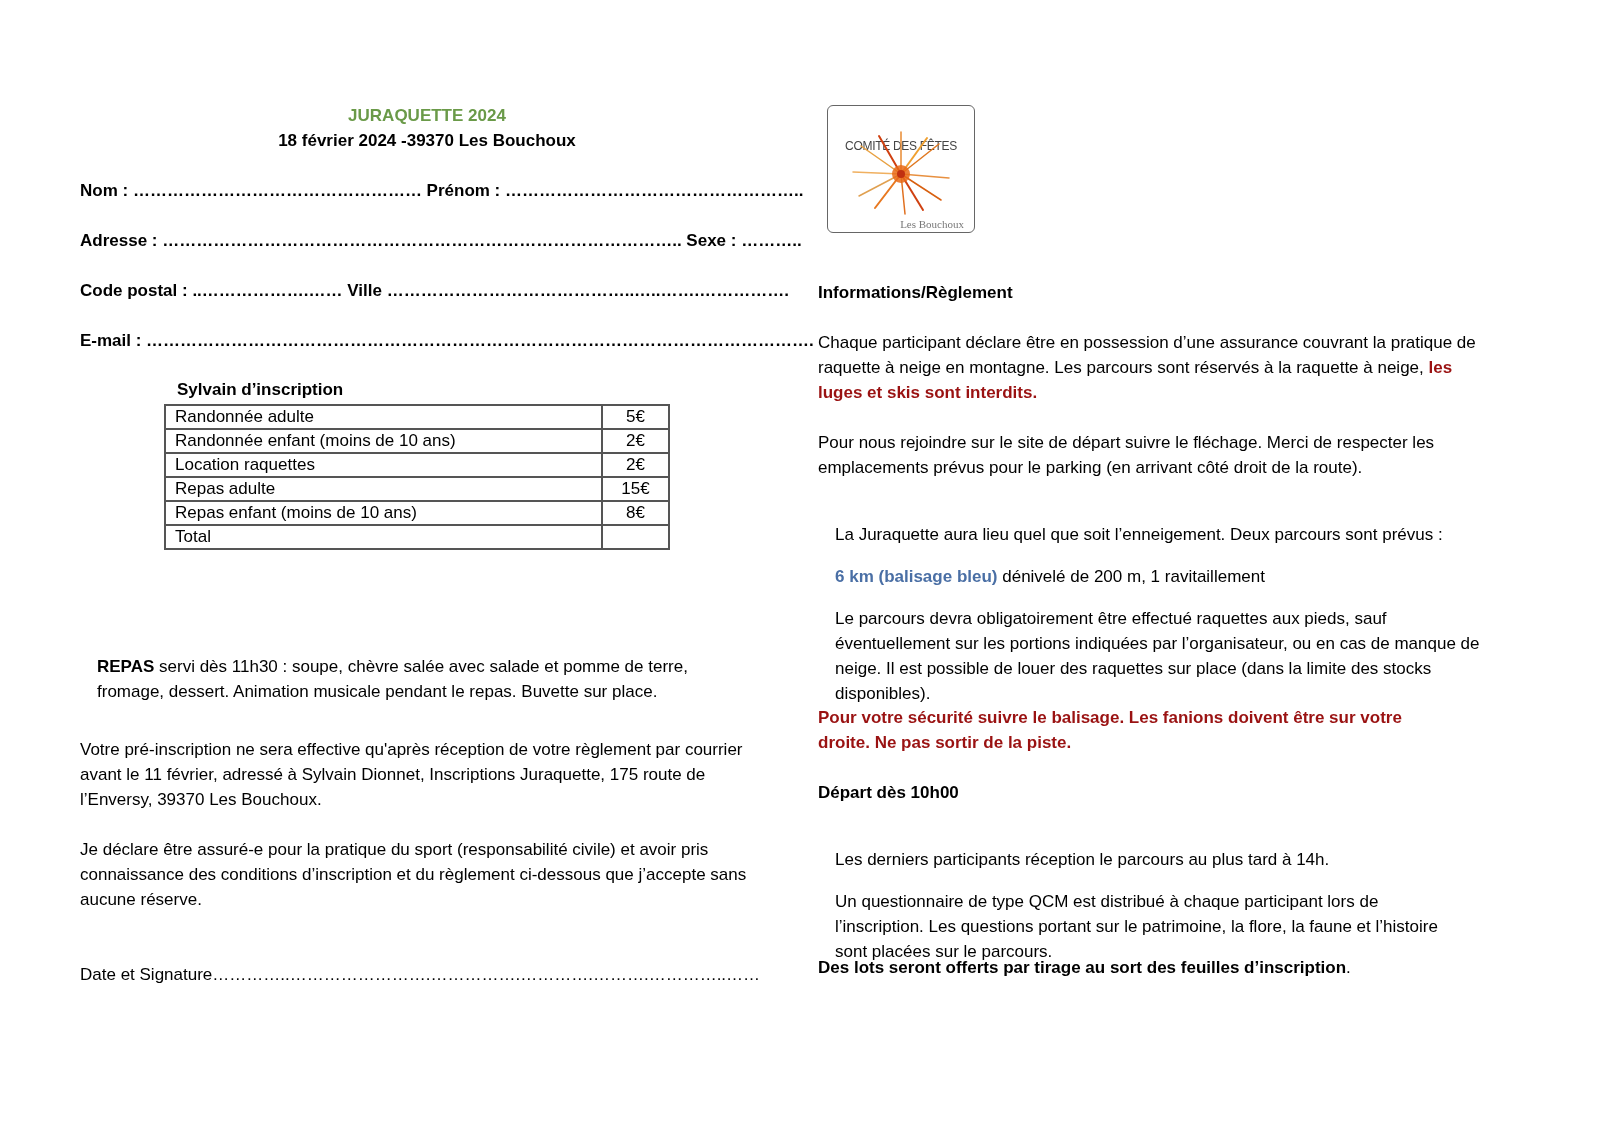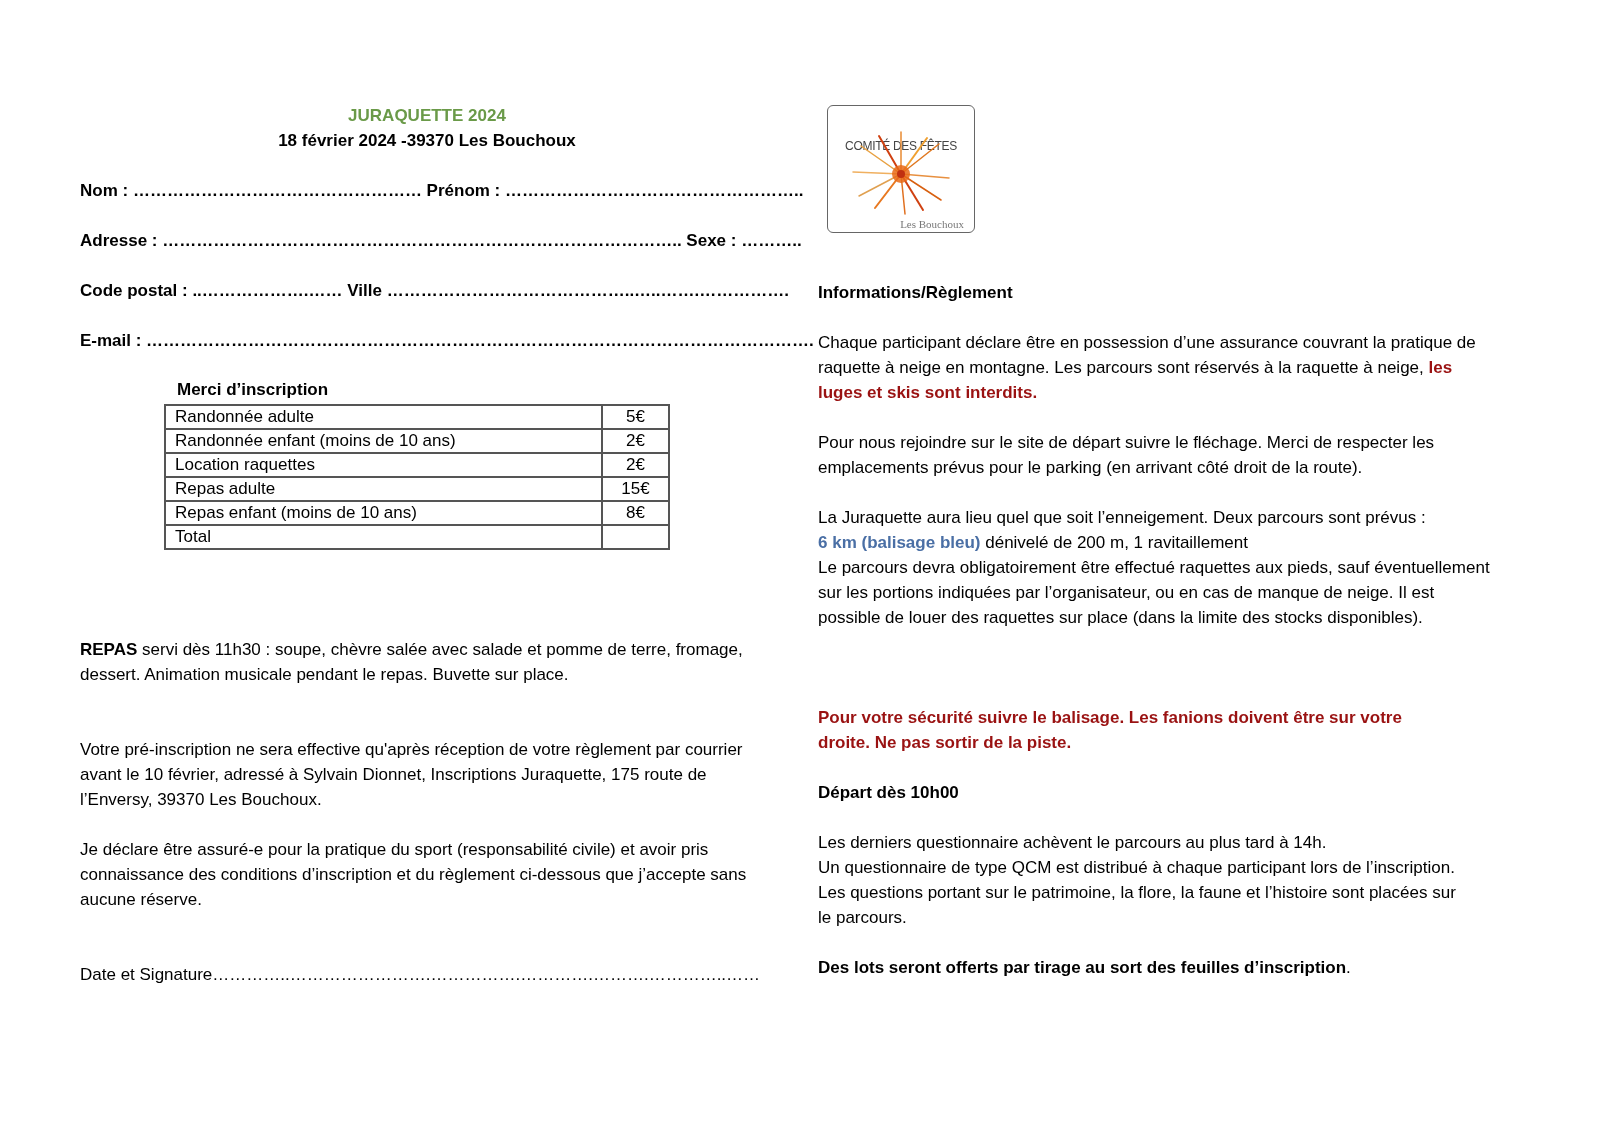--- a/index.html
+++ b/index.html
@@ -46,7 +46,7 @@
 <div class="abs field-line" style="top:281px;">Code postal : ..……………….…… Ville ……………………………………..…..…….…………….</div>
 <div class="abs field-line" style="top:331px;">E-mail : ……………………………………………………………………………………………………….</div>
 
-<div class="abs fees-title">Merci d’inscription</div>
+<div class="abs fees-title">Sylvain d’inscription</div>
 <table class="fees">
   <tbody>
     <tr>

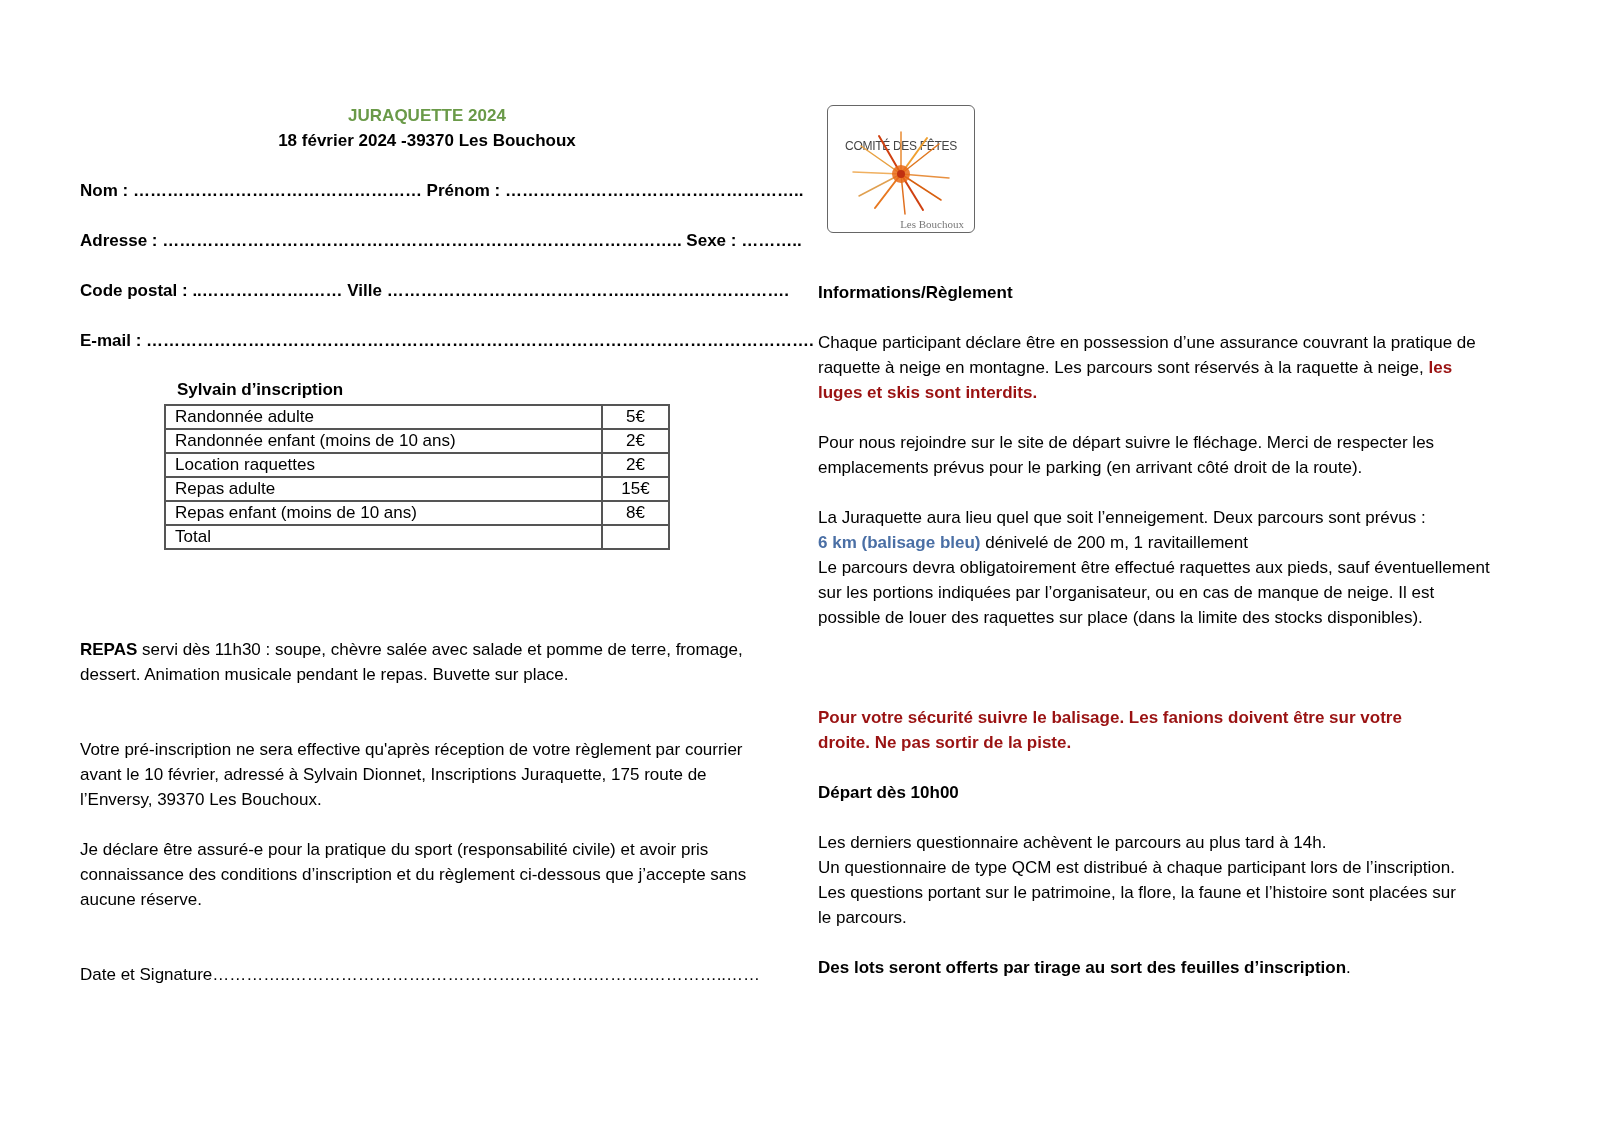--- a/index.html
+++ b/index.html
@@ -33,7 +33,7 @@
     .logo .ltop { position: absolute; left: 0; right: 0; top: 6px; text-align: center; font-size: 12px; color: #444; letter-spacing: -0.3px; margin-top: 27px; }
     .logo .lbot { position: absolute; right: 10px; bottom: 2px; font-family: "Liberation Serif", serif; font-size: 11px; color: #777; }
     .rcol { left: 818px; width: 680px; }
-    p { margin: 0; }
+    p { margin: 17px; }
   </style>
 </head>
 <body>

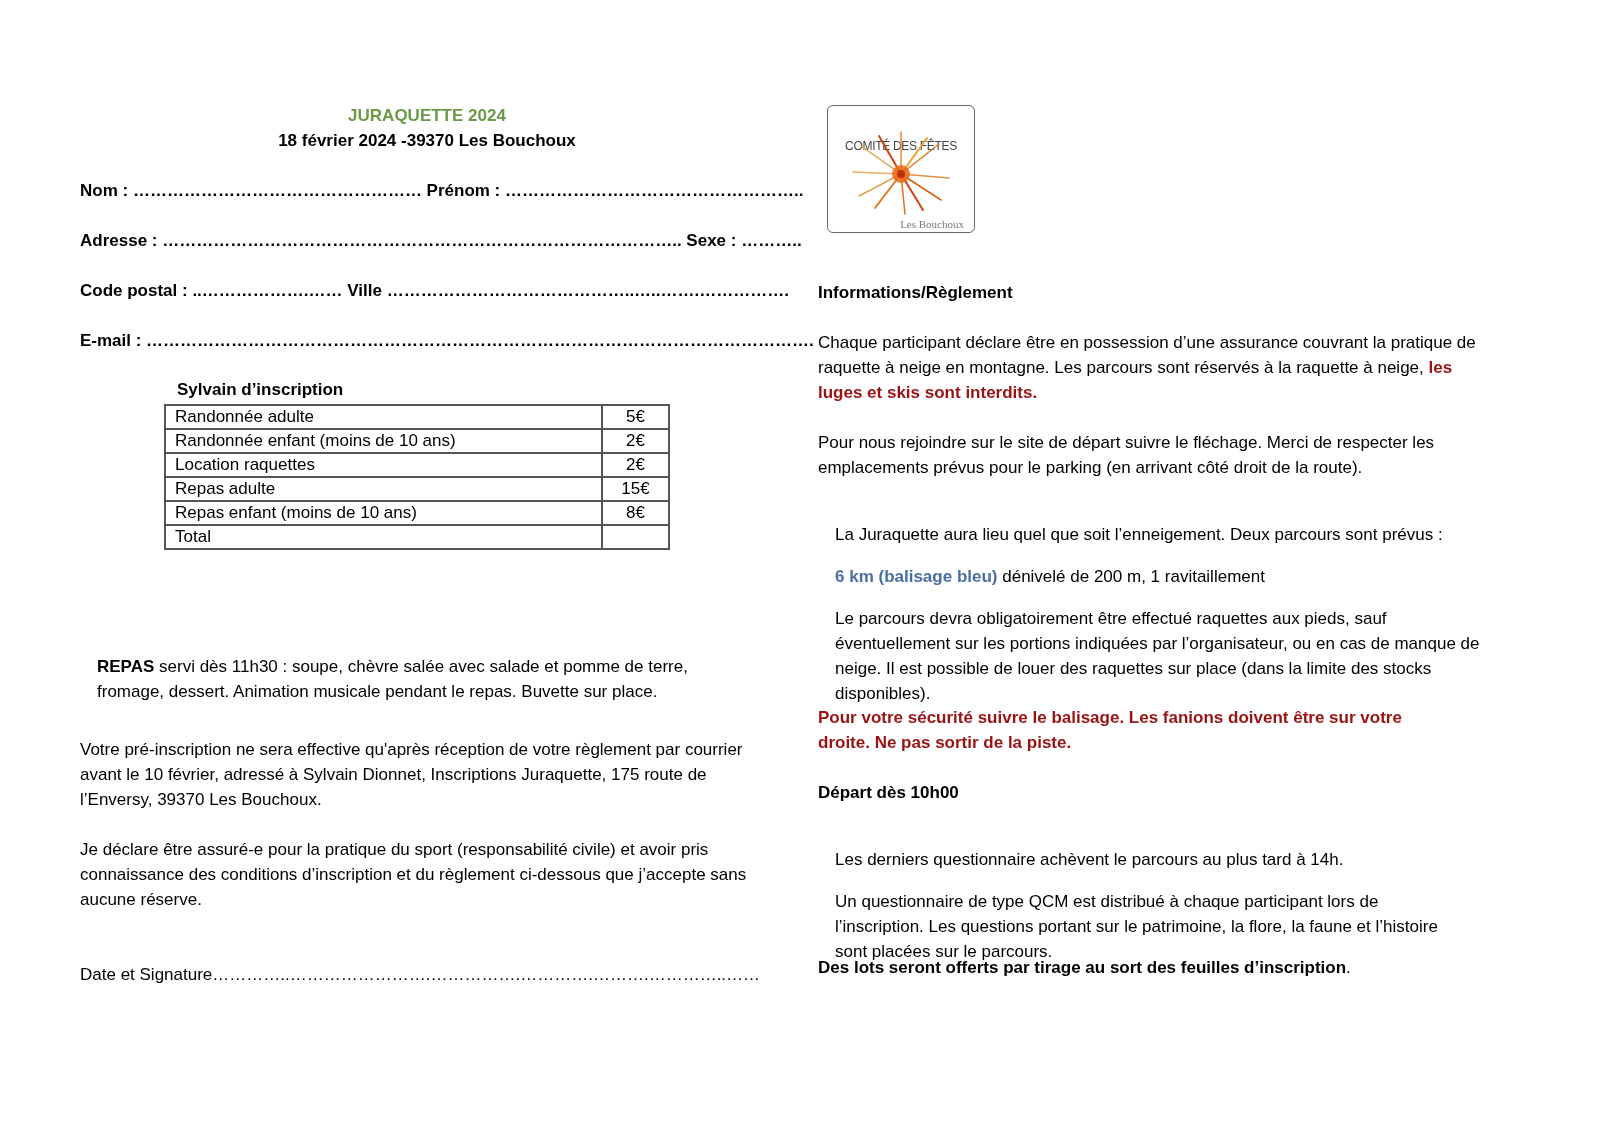--- a/index.html
+++ b/index.html
@@ -79,7 +79,7 @@
 <div class="abs txt" style="left:80px; width:690px; top:637px;">
   <p><span class="bold">REPAS</span><span> servi dès 11h30 : soupe, chèvre salée avec salade et pomme de terre, fromage, dessert. Animation musicale pendant le repas. Buvette sur place.</span></p>
 </div>
-<div class="abs txt" style="left:80px; width:690px; top:737px;">Votre pré-inscription ne sera effective qu'après réception de votre règlement par courrier avant le 10 février, adressé à Sylvain Dionnet, Inscriptions Juraquette, 175 route de l’Enversy, 39370 Les Bouchoux.</div>
+<div class="abs txt" style="left:80px; width:690px; top:737px;">Votre pré-inscription ne sera effective qu'après réception de votre règlement par courrier avant le 11 février, adressé à Sylvain Dionnet, Inscriptions Juraquette, 175 route de l’Enversy, 39370 Les Bouchoux.</div>
 <div class="abs txt" style="left:80px; width:690px; top:837px;">Je déclare être assuré-e pour la pratique du sport (responsabilité civile) et avoir pris connaissance des conditions d’inscription et du règlement ci-dessous que j’accepte sans aucune réserve.</div>
 <div class="abs txt" style="left:80px; top:962px; white-space:nowrap;">Date et Signature…………..…………………….…………….………….……….…………..……</div>
 

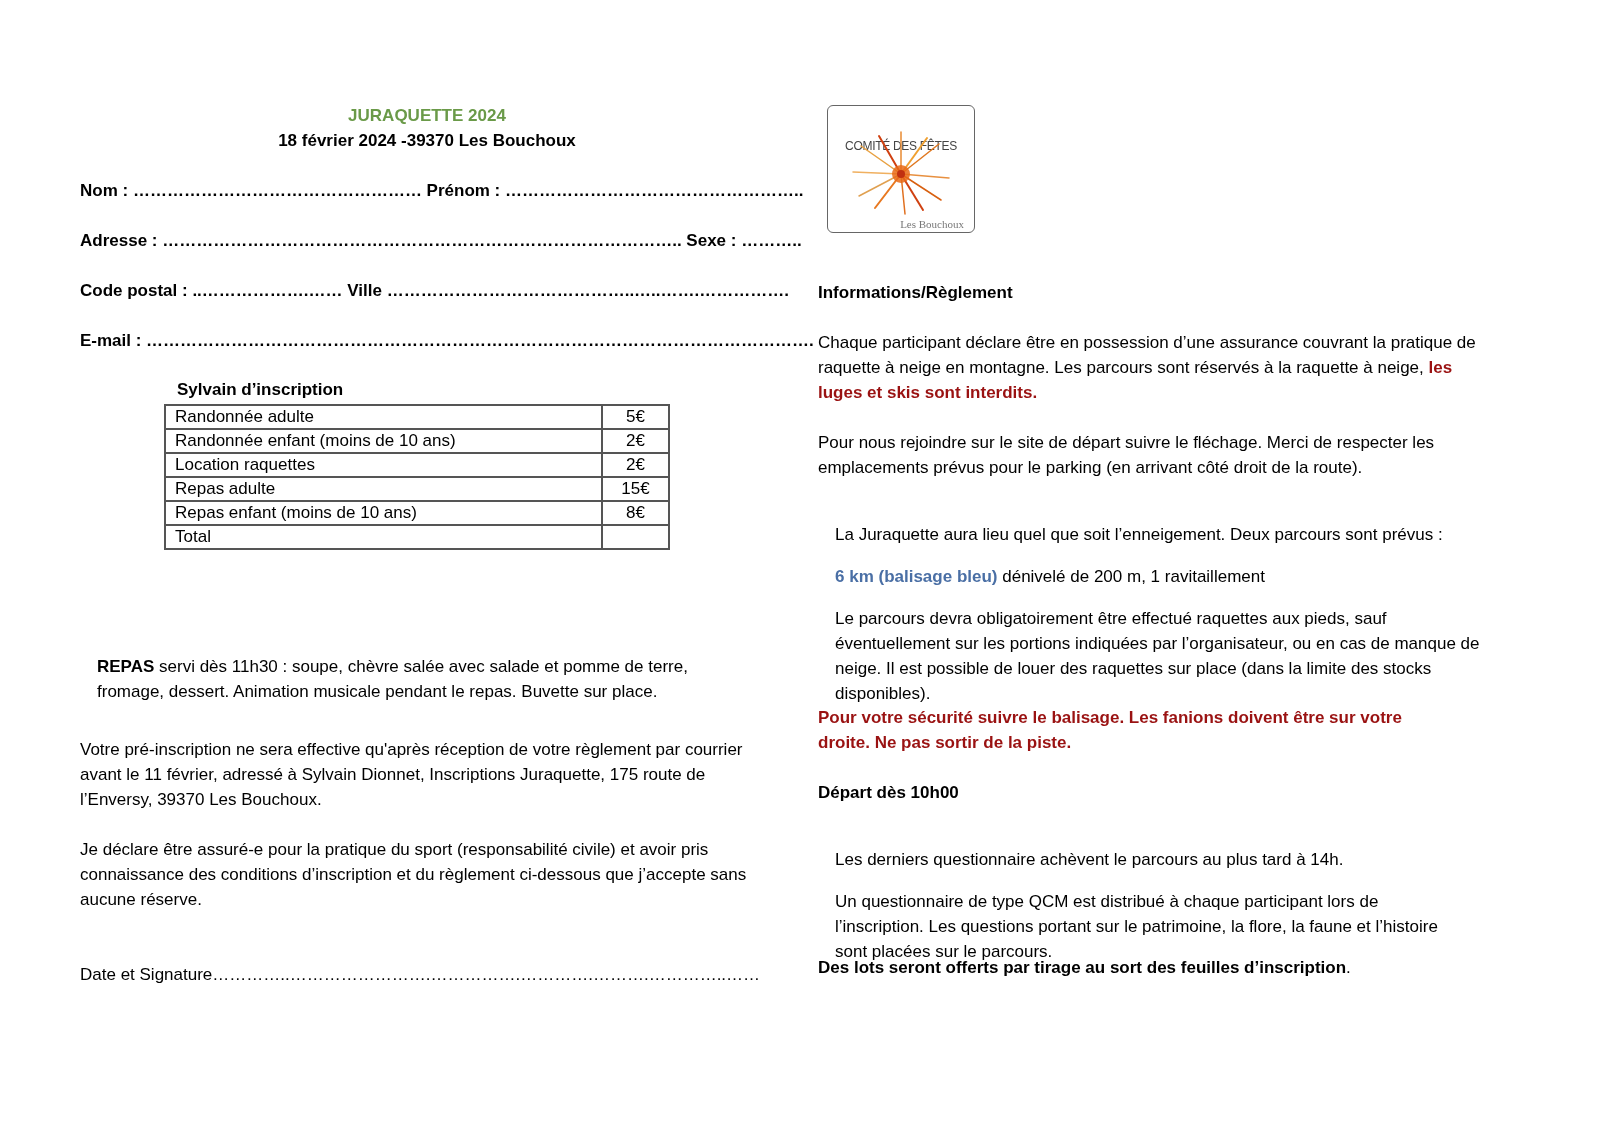--- a/index.html
+++ b/index.html
@@ -119,7 +119,7 @@
 <div class="abs txt rcol bold red" style="top:705px; width:640px;">Pour votre sécurité suivre le balisage. Les fanions doivent être sur votre droite. Ne pas sortir de la piste.</div>
 <div class="abs txt rcol bold" style="top:780px;">Départ dès 10h00</div>
 <div class="abs txt rcol" style="top:830px; width:640px;">
-  <p>Les derniers questionnaire achèvent le parcours au plus tard à 14h.</p>
+  <p>Les derniers participants réception le parcours au plus tard à 14h.</p>
   <p>Un questionnaire de type QCM est distribué à chaque participant lors de l’inscription. Les questions portant sur le patrimoine, la flore, la faune et l’histoire sont placées sur le parcours.</p>
 </div>
 <div class="abs txt rcol" style="top:955px;">

